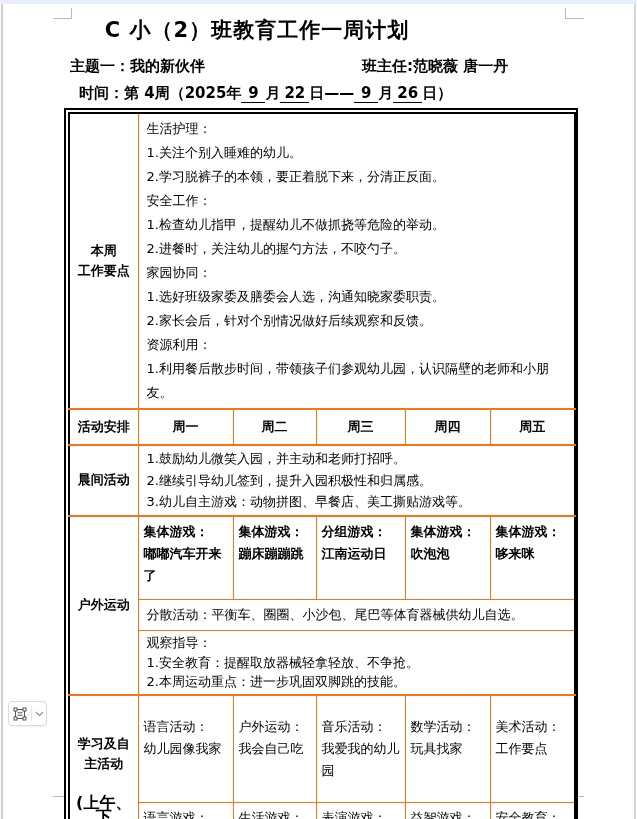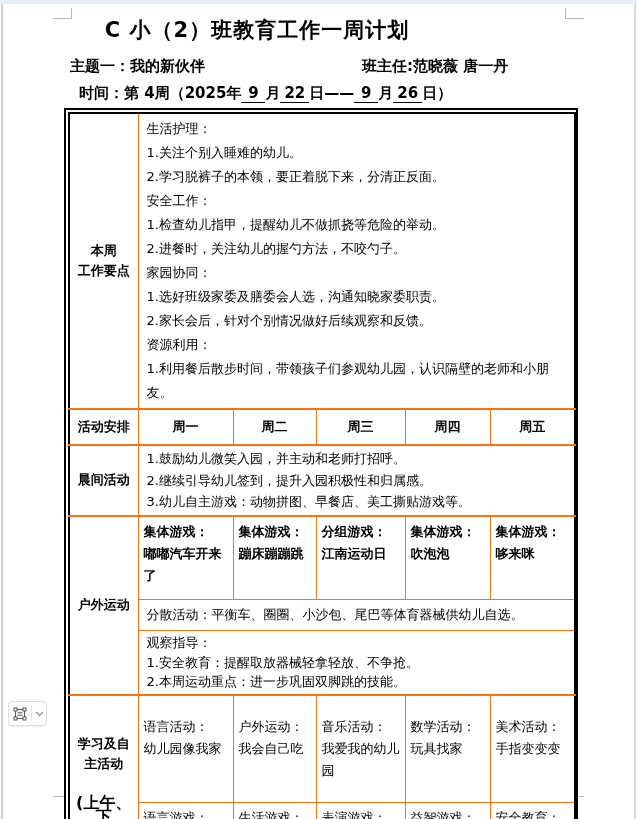--- a/index.html
+++ b/index.html
@@ -156,7 +156,7 @@
         <td class="act sect">数学活动：
 玩具找家</td>
         <td class="act sect">美术活动：
-手指变变变</td>
+工作要点</td>
       </tr>
       <tr>
         <td class="game2">语言游戏：

